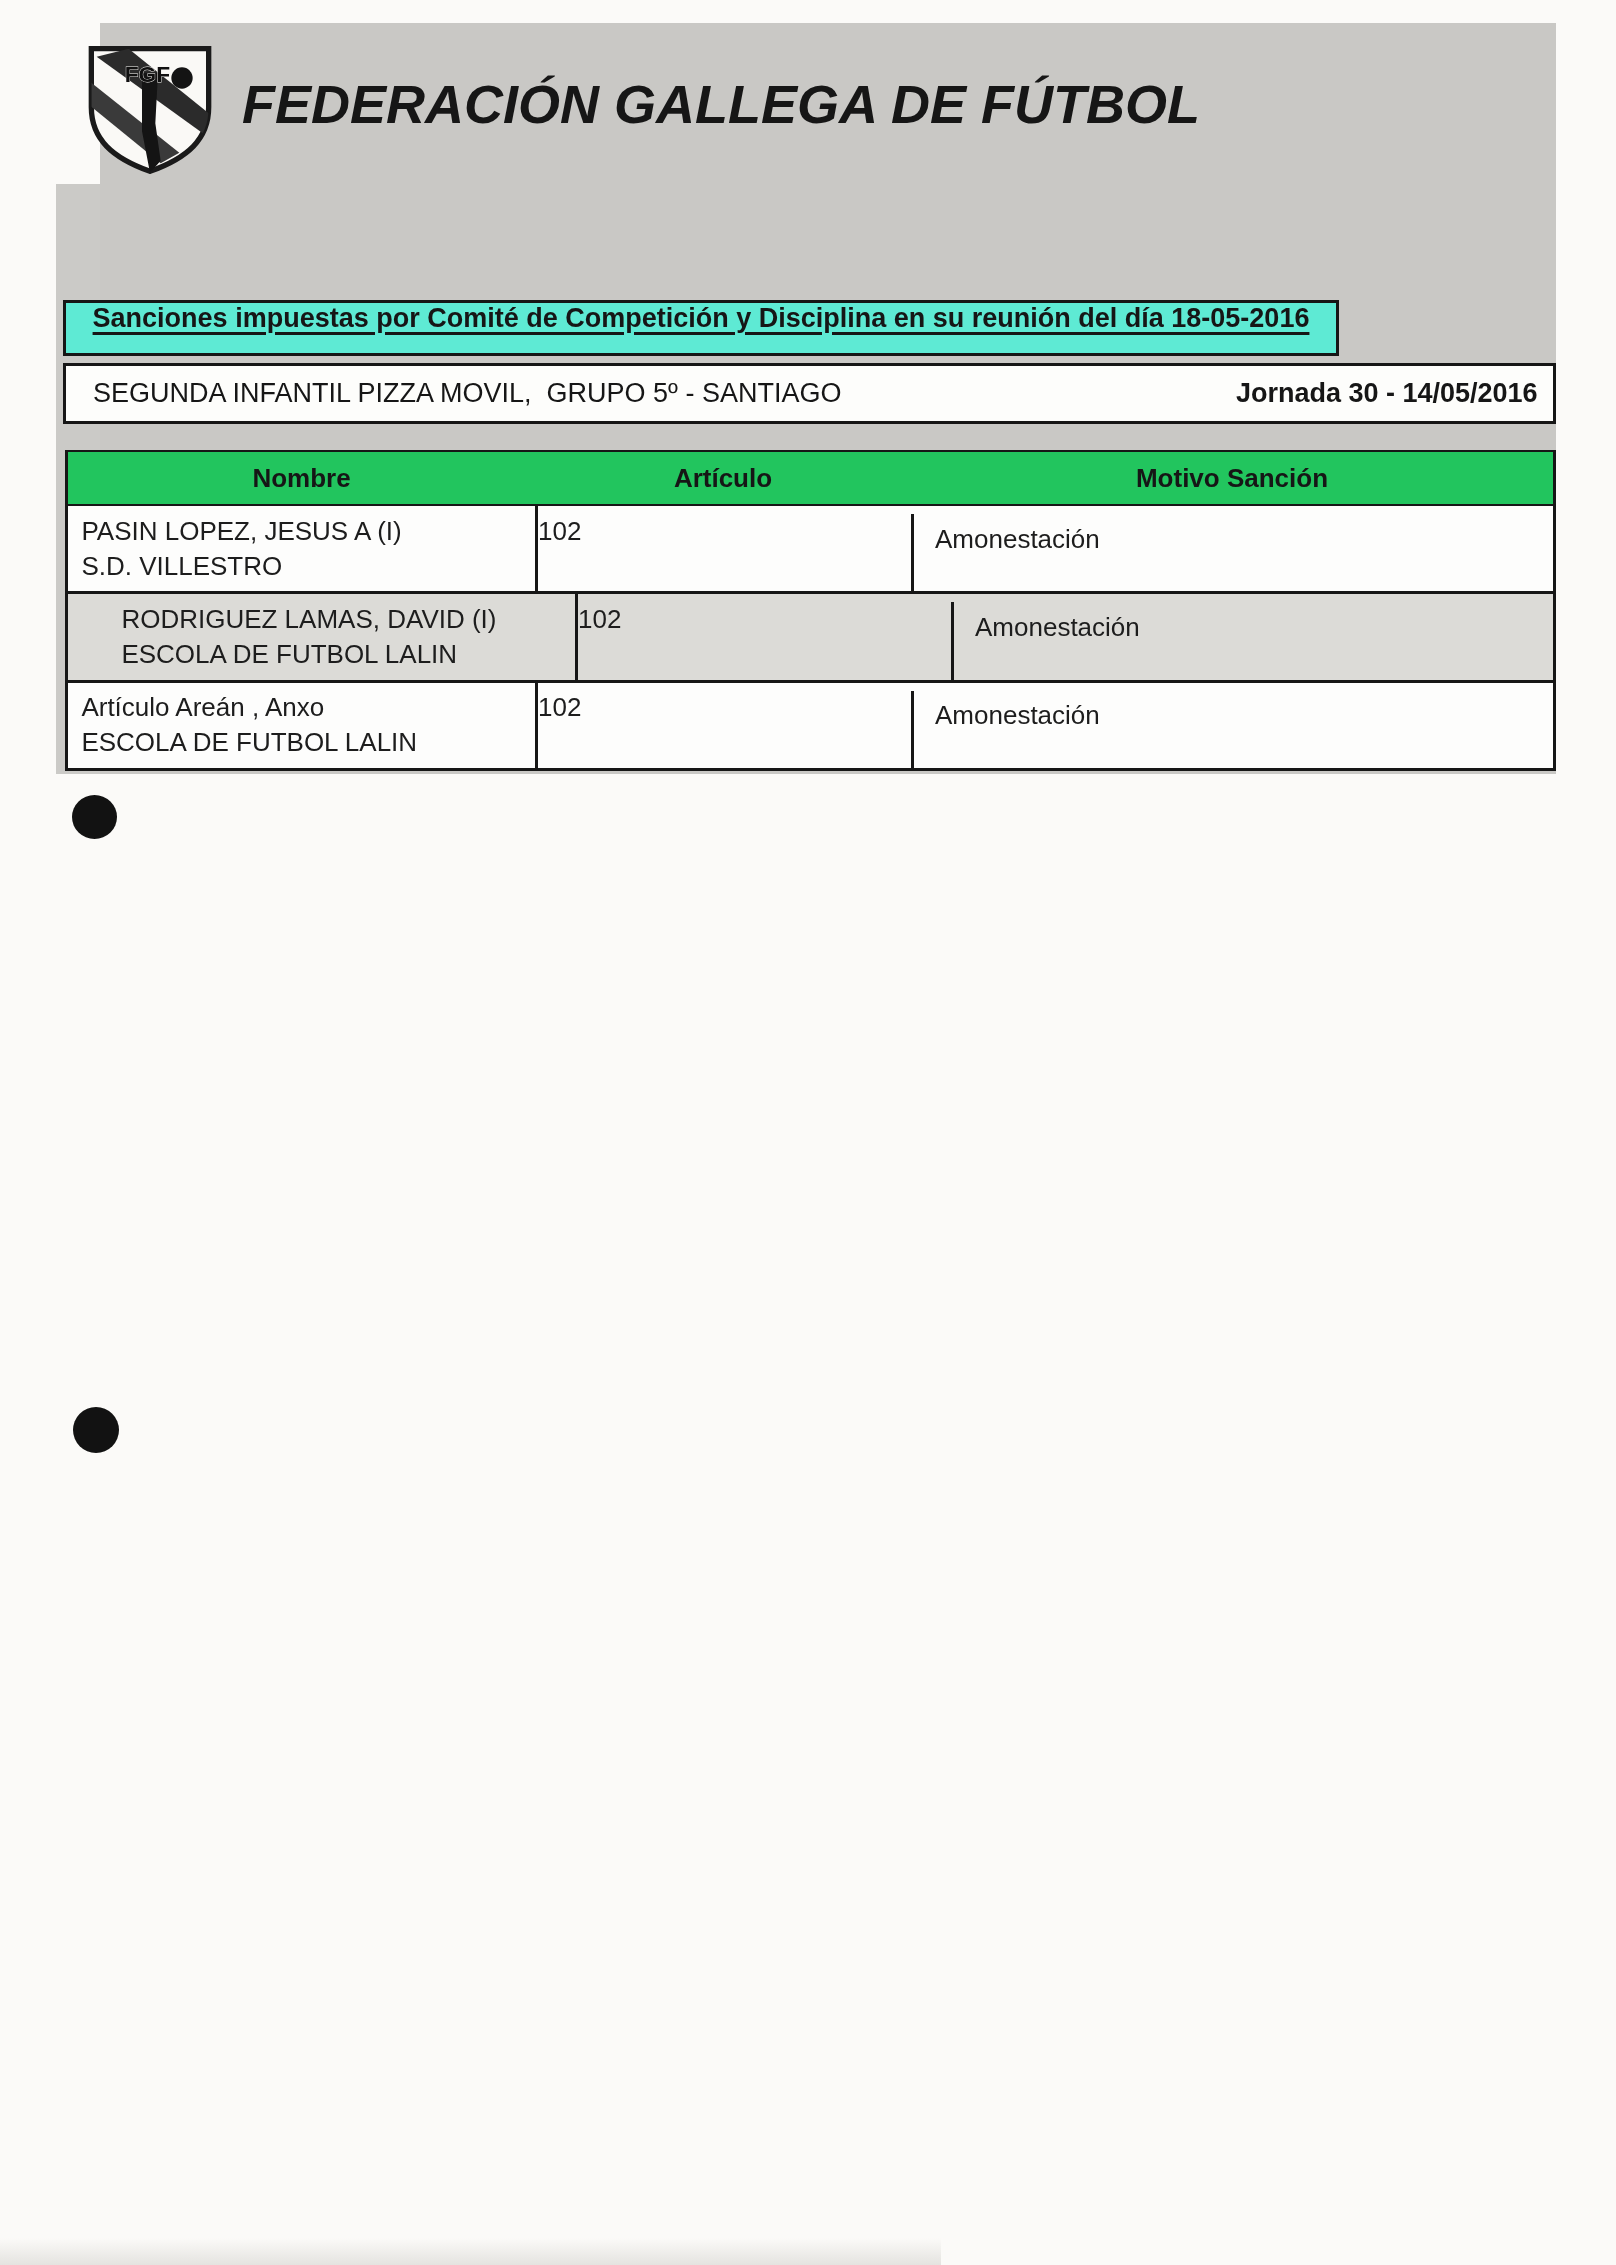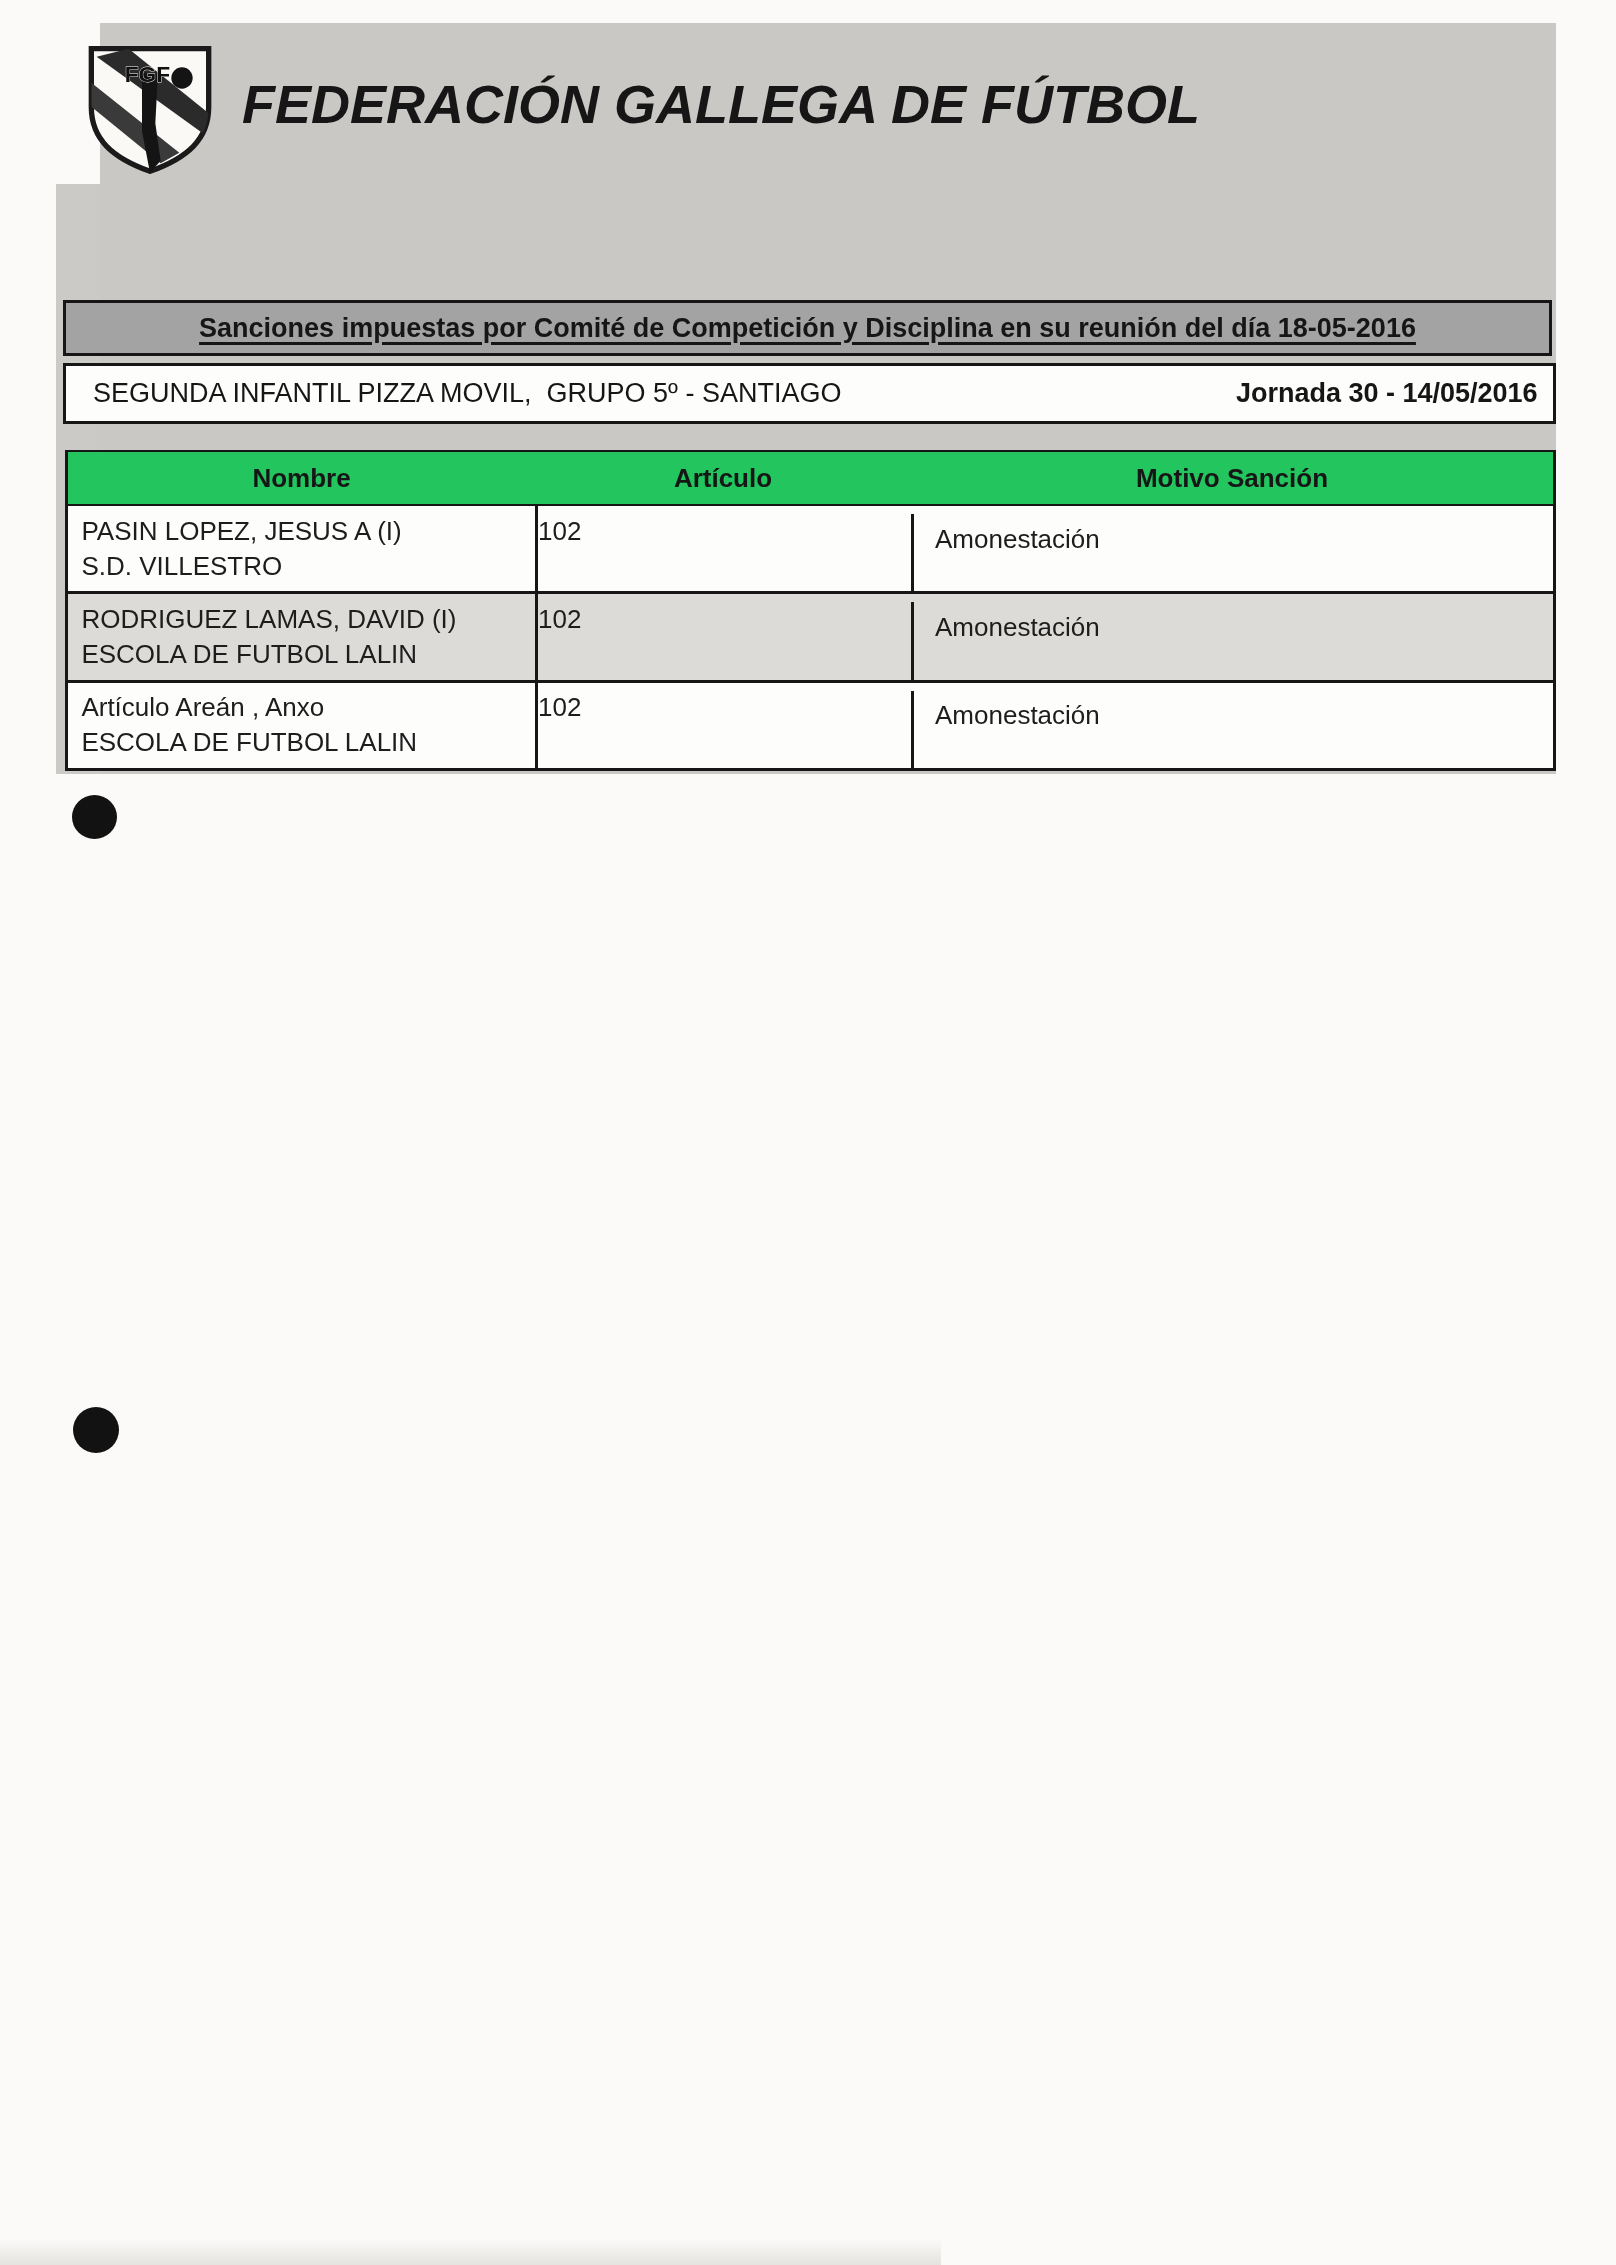--- a/index.html
+++ b/index.html
@@ -37,9 +37,9 @@
   }
   
   .notice-box{
-    position:absolute; left:63px; top:300px; width:1489px; height:56px;
-    background:#a3a3a3; border:3.8px solid #161616;
-    display:flex; align-items:center; justify-content:center;
+    position:absolute; left:63px; top:300px; width:1276px; height:56px;
+    background:#5eead4; border:3.8px solid #161616;
+    display:flex; justify-content:center;
   }
   .notice-box span{
     font-size:27px; font-weight:bold; color:#161616;

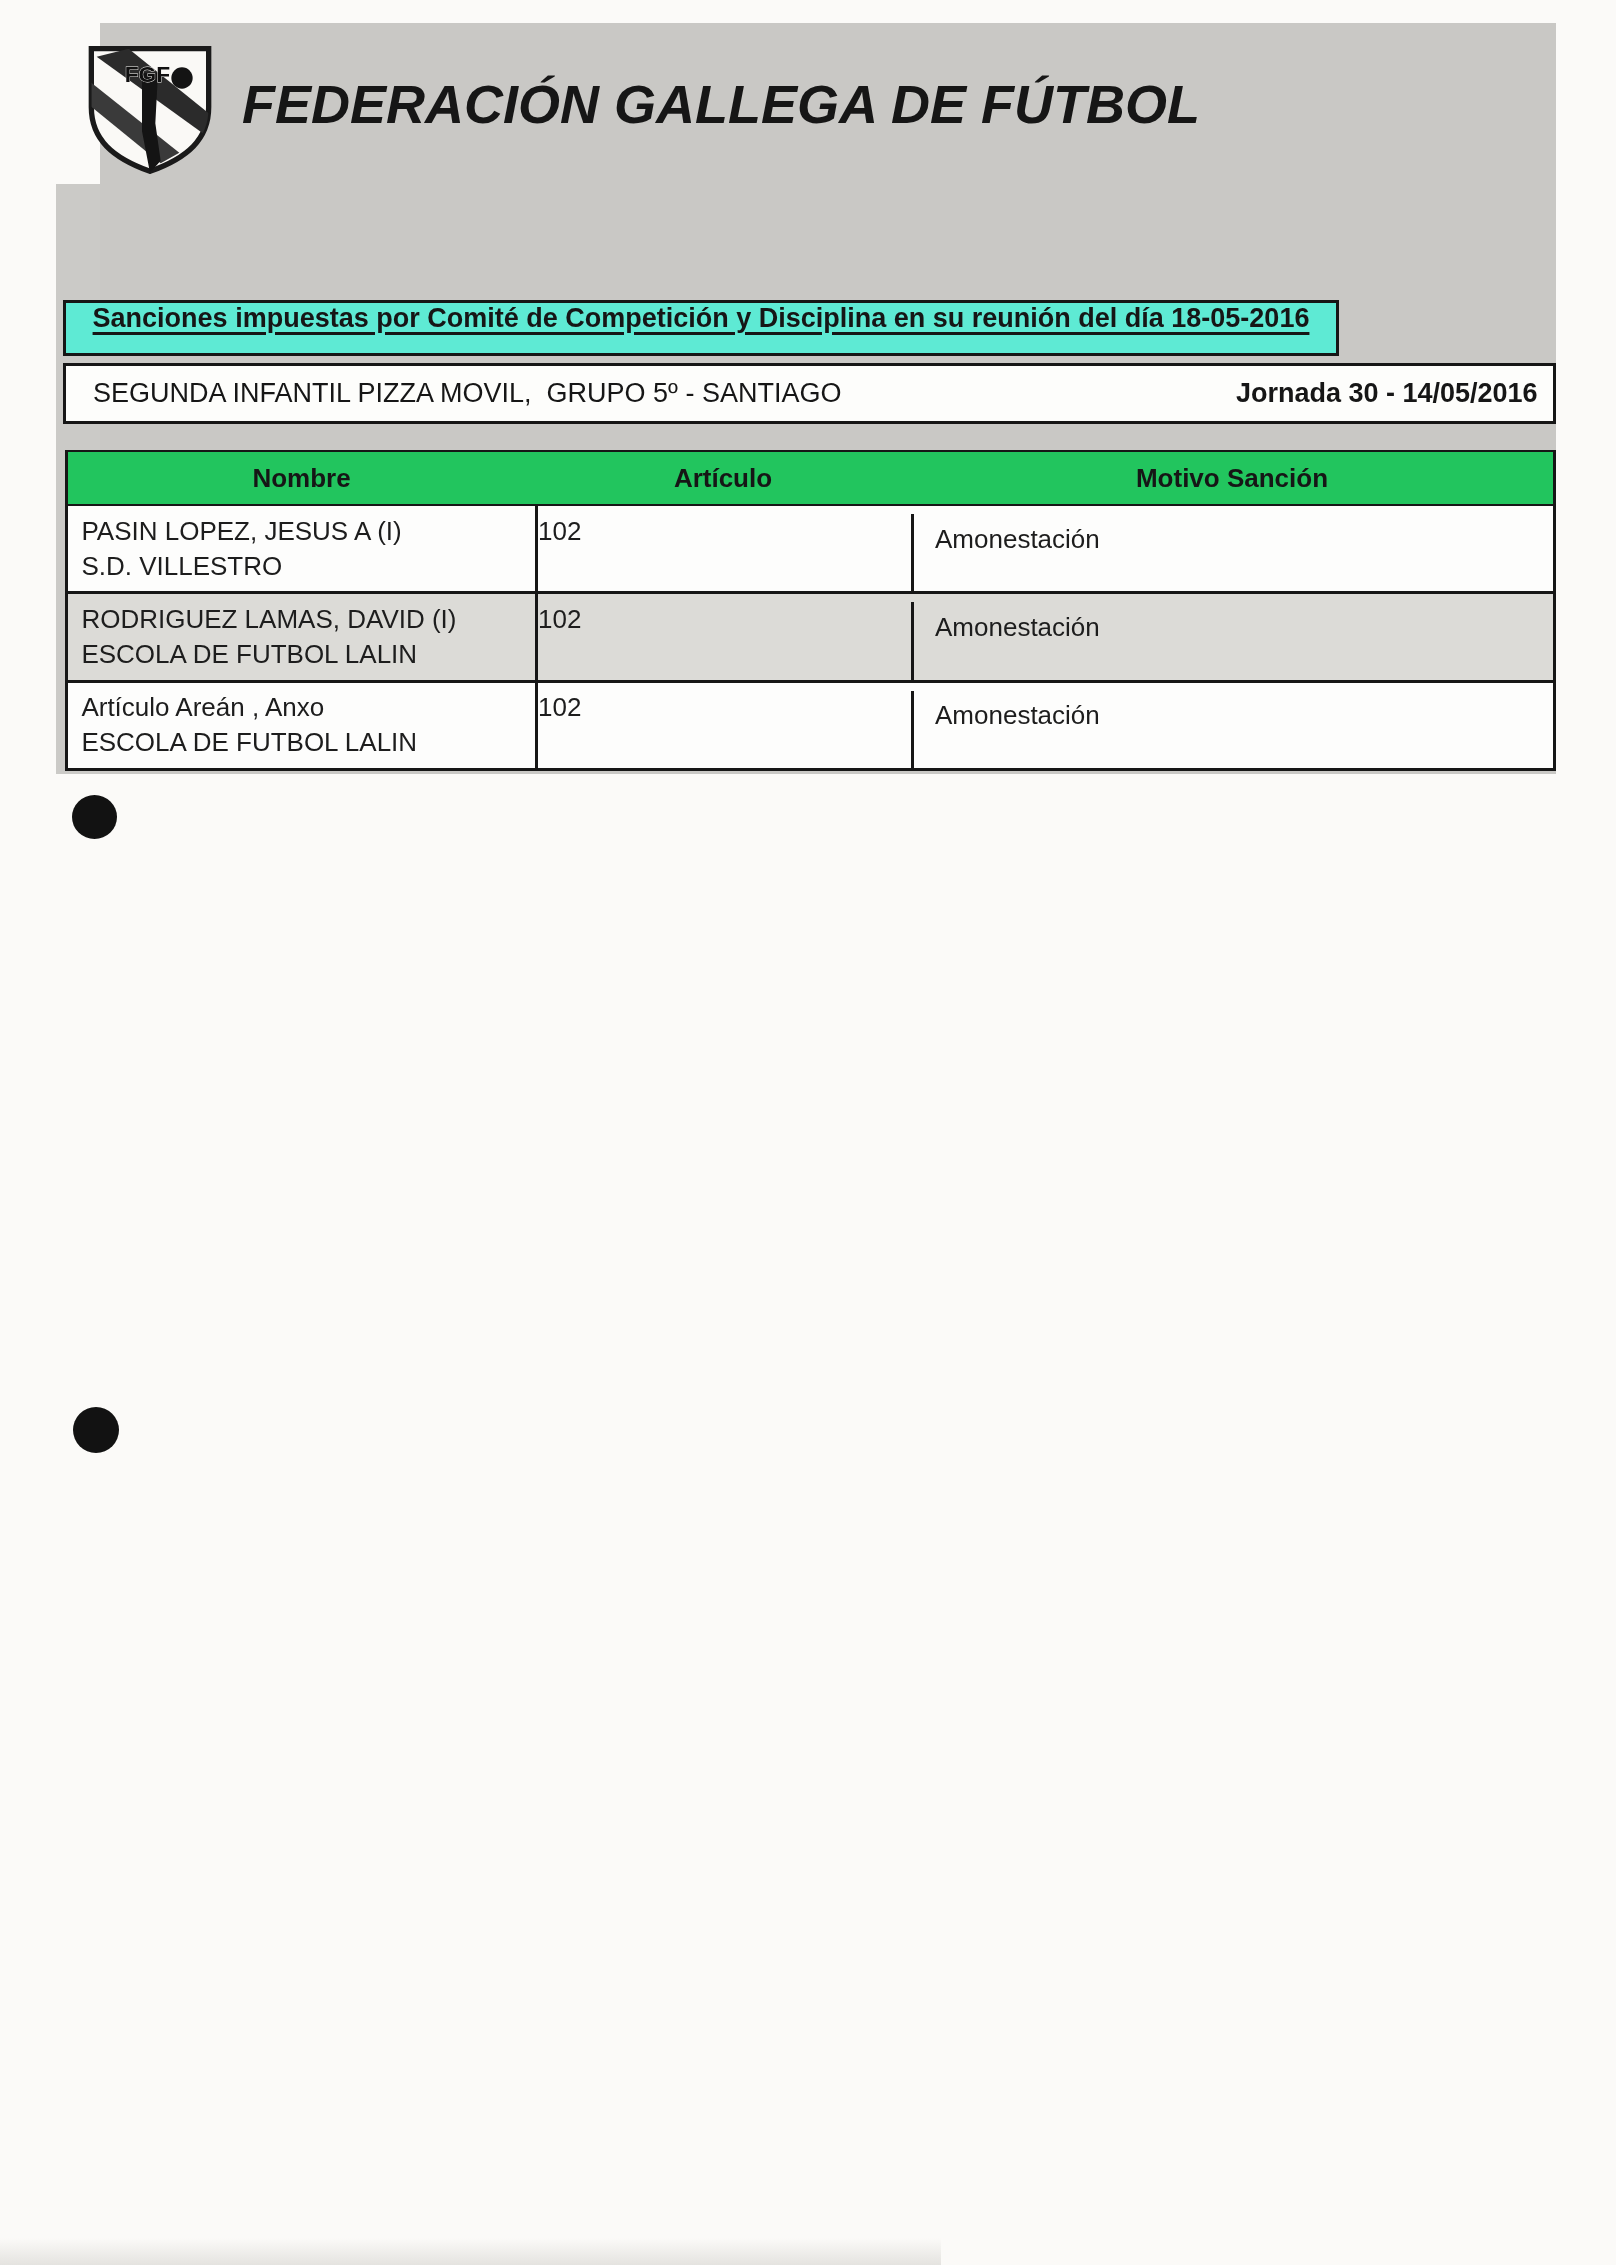--- a/index.html
+++ b/index.html
@@ -76,7 +76,7 @@
     border-bottom:3.8px solid #161616;
   }
   .trow:last-child{ border-bottom:none; }
-  .trow.shaded{ background:#dcdbd7; }
+  .trow.shaded{ background:#dcdbd7;padding-left:40px; }
   .trow .cell{ padding-top:7.7px; padding-bottom:7.7px; }
   .trow .c1{ padding-left:13.4px; }
   .trow .c2{ text-align:left; border-left:3.8px solid #161616; }

